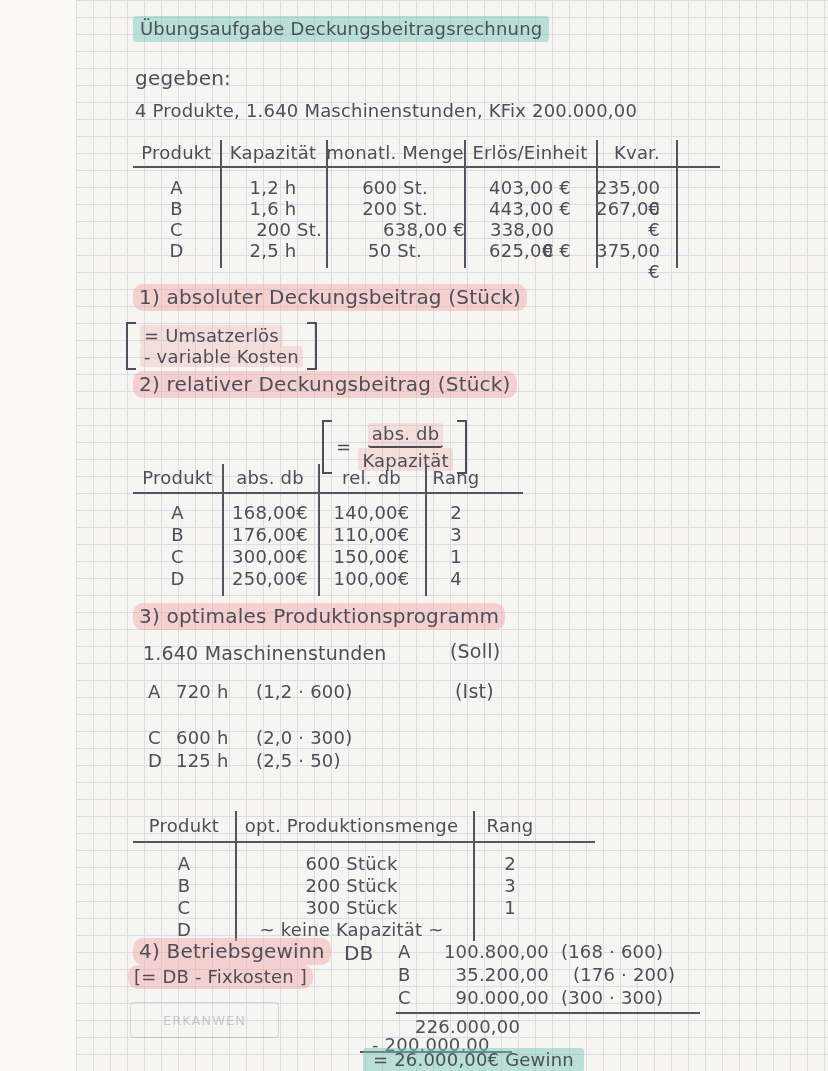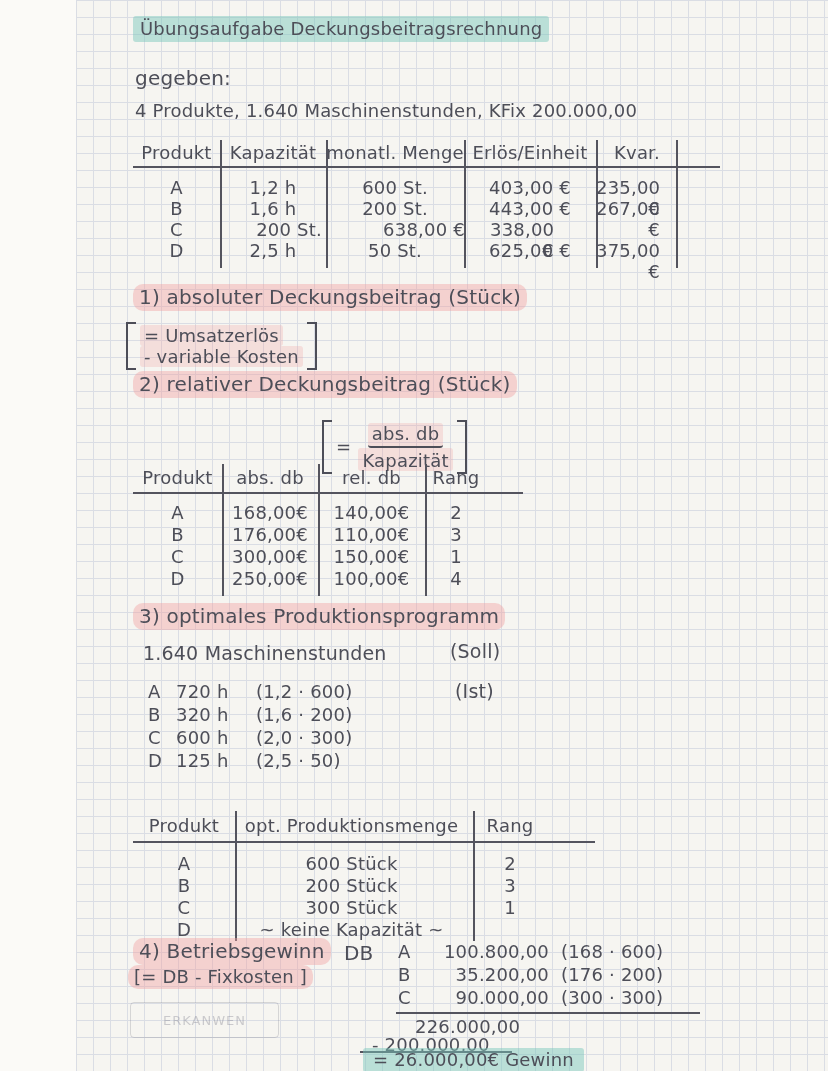--- a/index.html
+++ b/index.html
@@ -188,9 +188,6 @@
   <div class="abs small-t" style="left:148px;top:681px">
     <span style="display:inline-block;width:28px">A</span><span style="display:inline-block;width:80px">720 h</span><span>(1,2 · 600)</span>
   </div>
-  <div class="abs small-t" style="left:148px;top:704px">
-    <span style="display:inline-block;width:28px">B</span><span style="display:inline-block;width:80px">320 h</span><span>(1,6 · 200)</span>
-  </div>
   <div class="abs small-t" style="left:148px;top:727px">
     <span style="display:inline-block;width:28px">C</span><span style="display:inline-block;width:80px">600 h</span><span>(2,0 · 300)</span>
   </div>

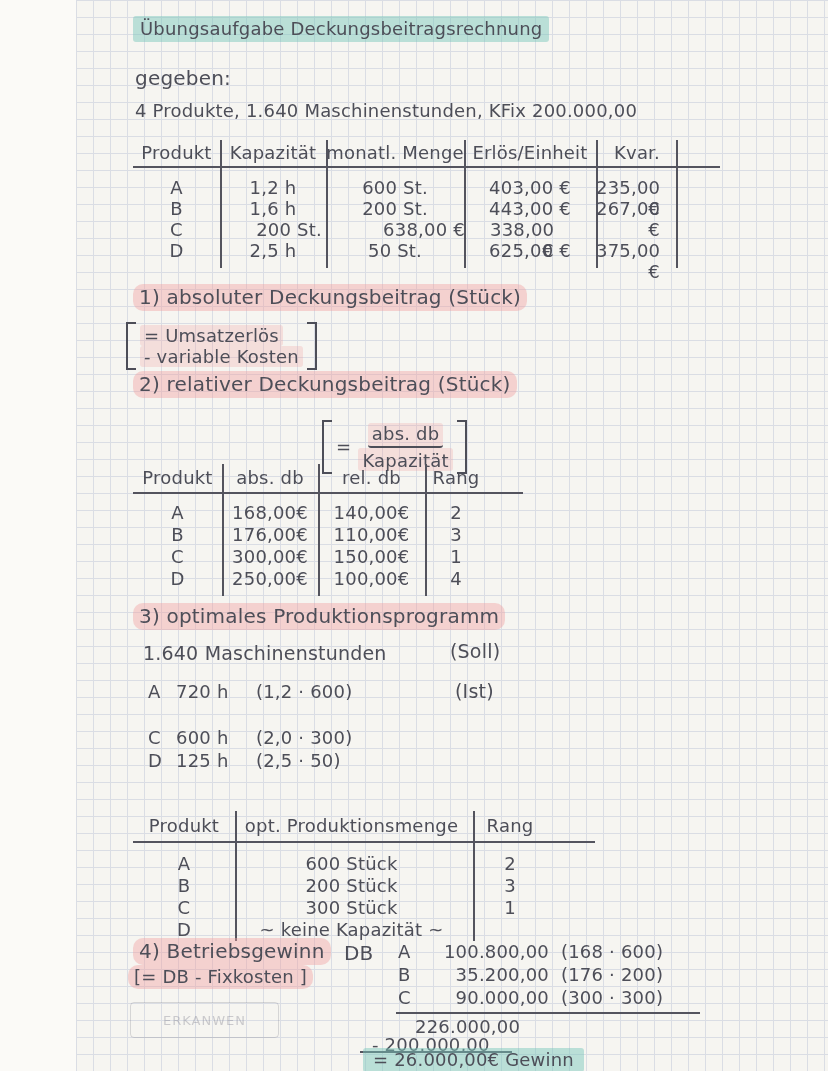--- a/index.html
+++ b/index.html
@@ -237,7 +237,7 @@
     <span style="display:inline-block;width:26px">A</span><span class="val-r">100.800,00</span><span style="margin-left:12px">(168 · 600)</span>
   </div>
   <div class="abs small-t" style="left:398px;top:964px">
-    <span style="display:inline-block;width:26px">B</span><span class="val-r">35.200,00</span><span style="margin-left:12px">(176 · 200)</span>
+    <span style="display:inline-block;width:26px">B</span><span class="val-r">35.200,00</span><span style="margin-left:24px">(176 · 200)</span>
   </div>
   <div class="abs small-t" style="left:398px;top:987px">
     <span style="display:inline-block;width:26px">C</span><span class="val-r">90.000,00</span><span style="margin-left:12px">(300 · 300)</span>

